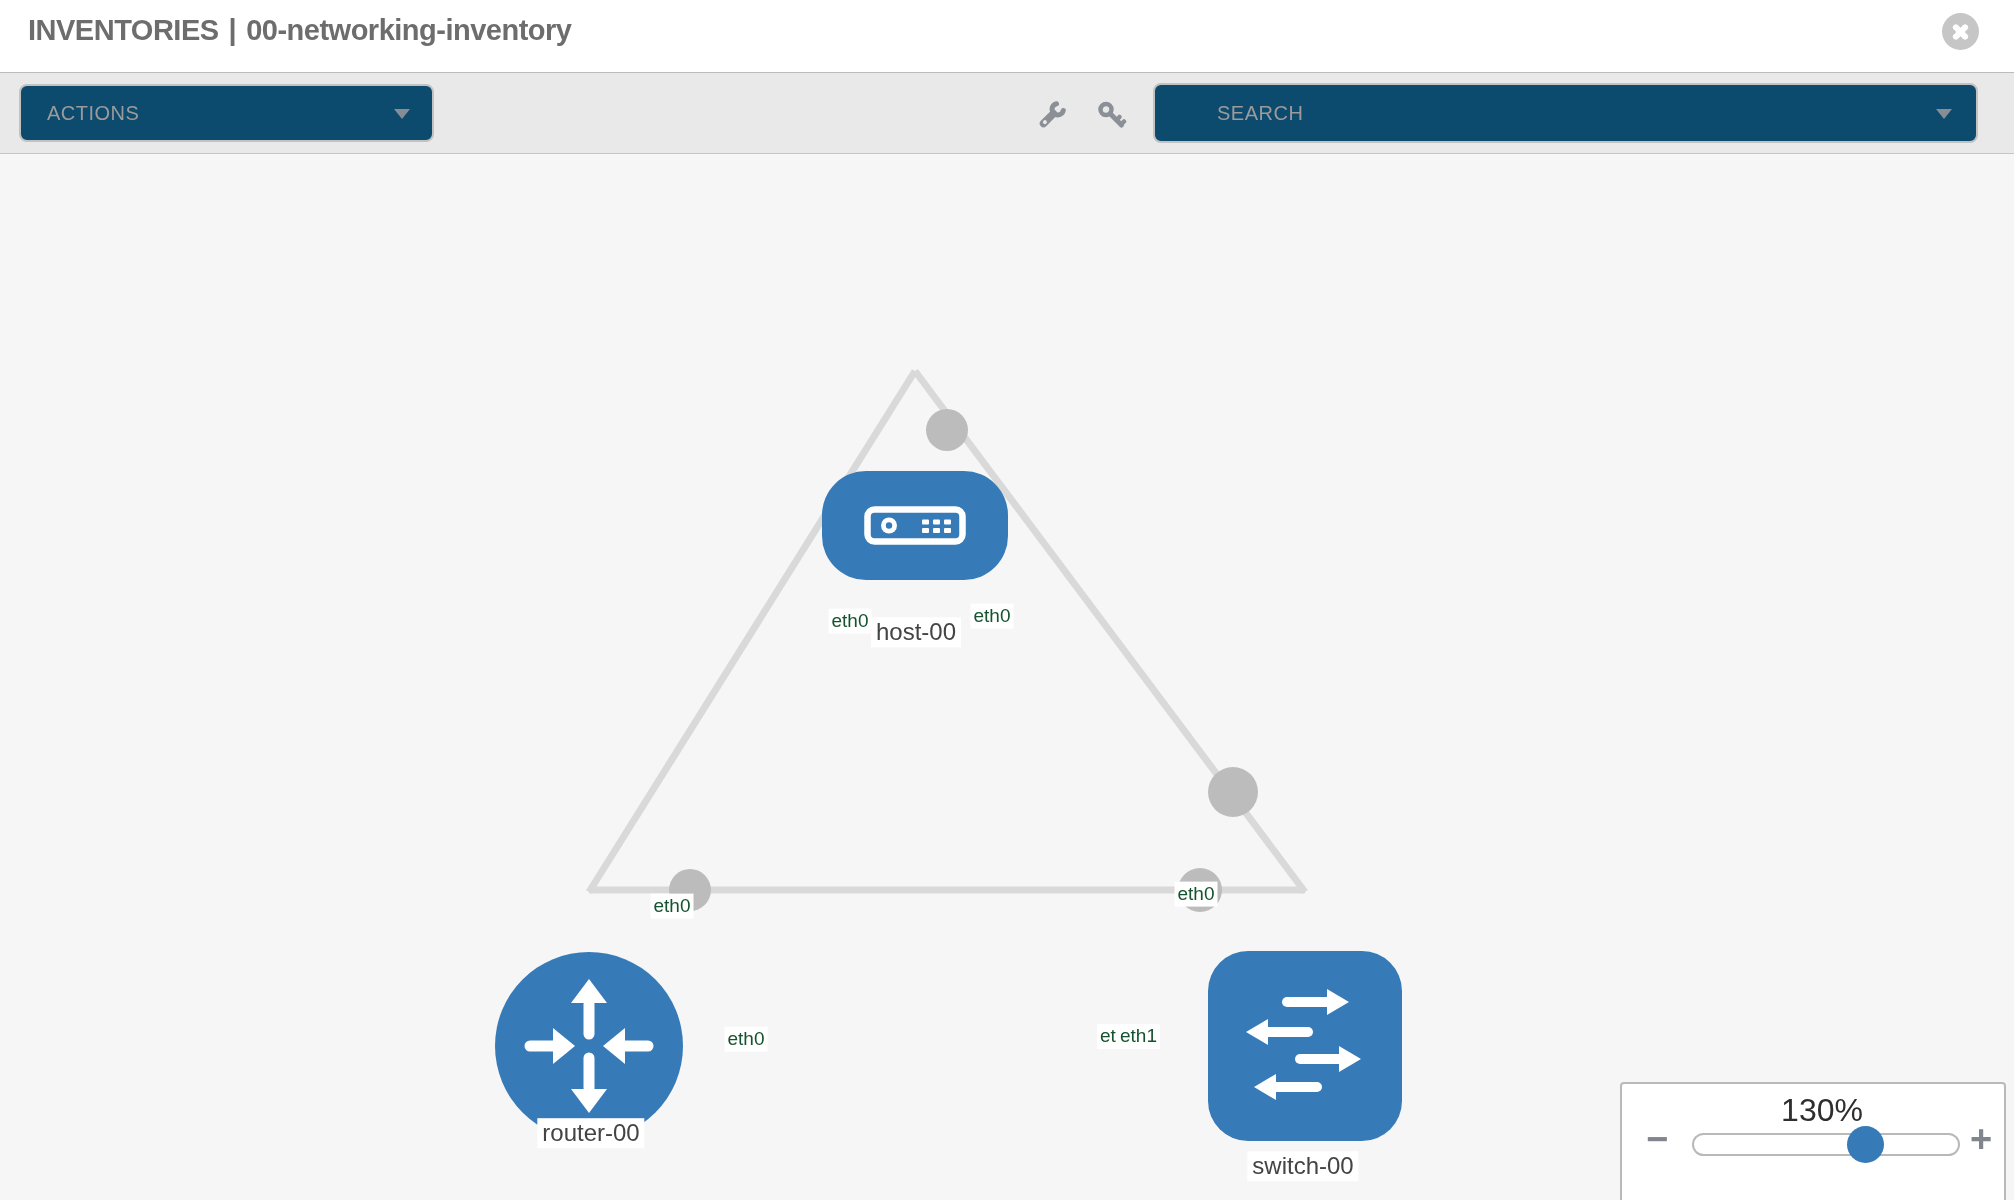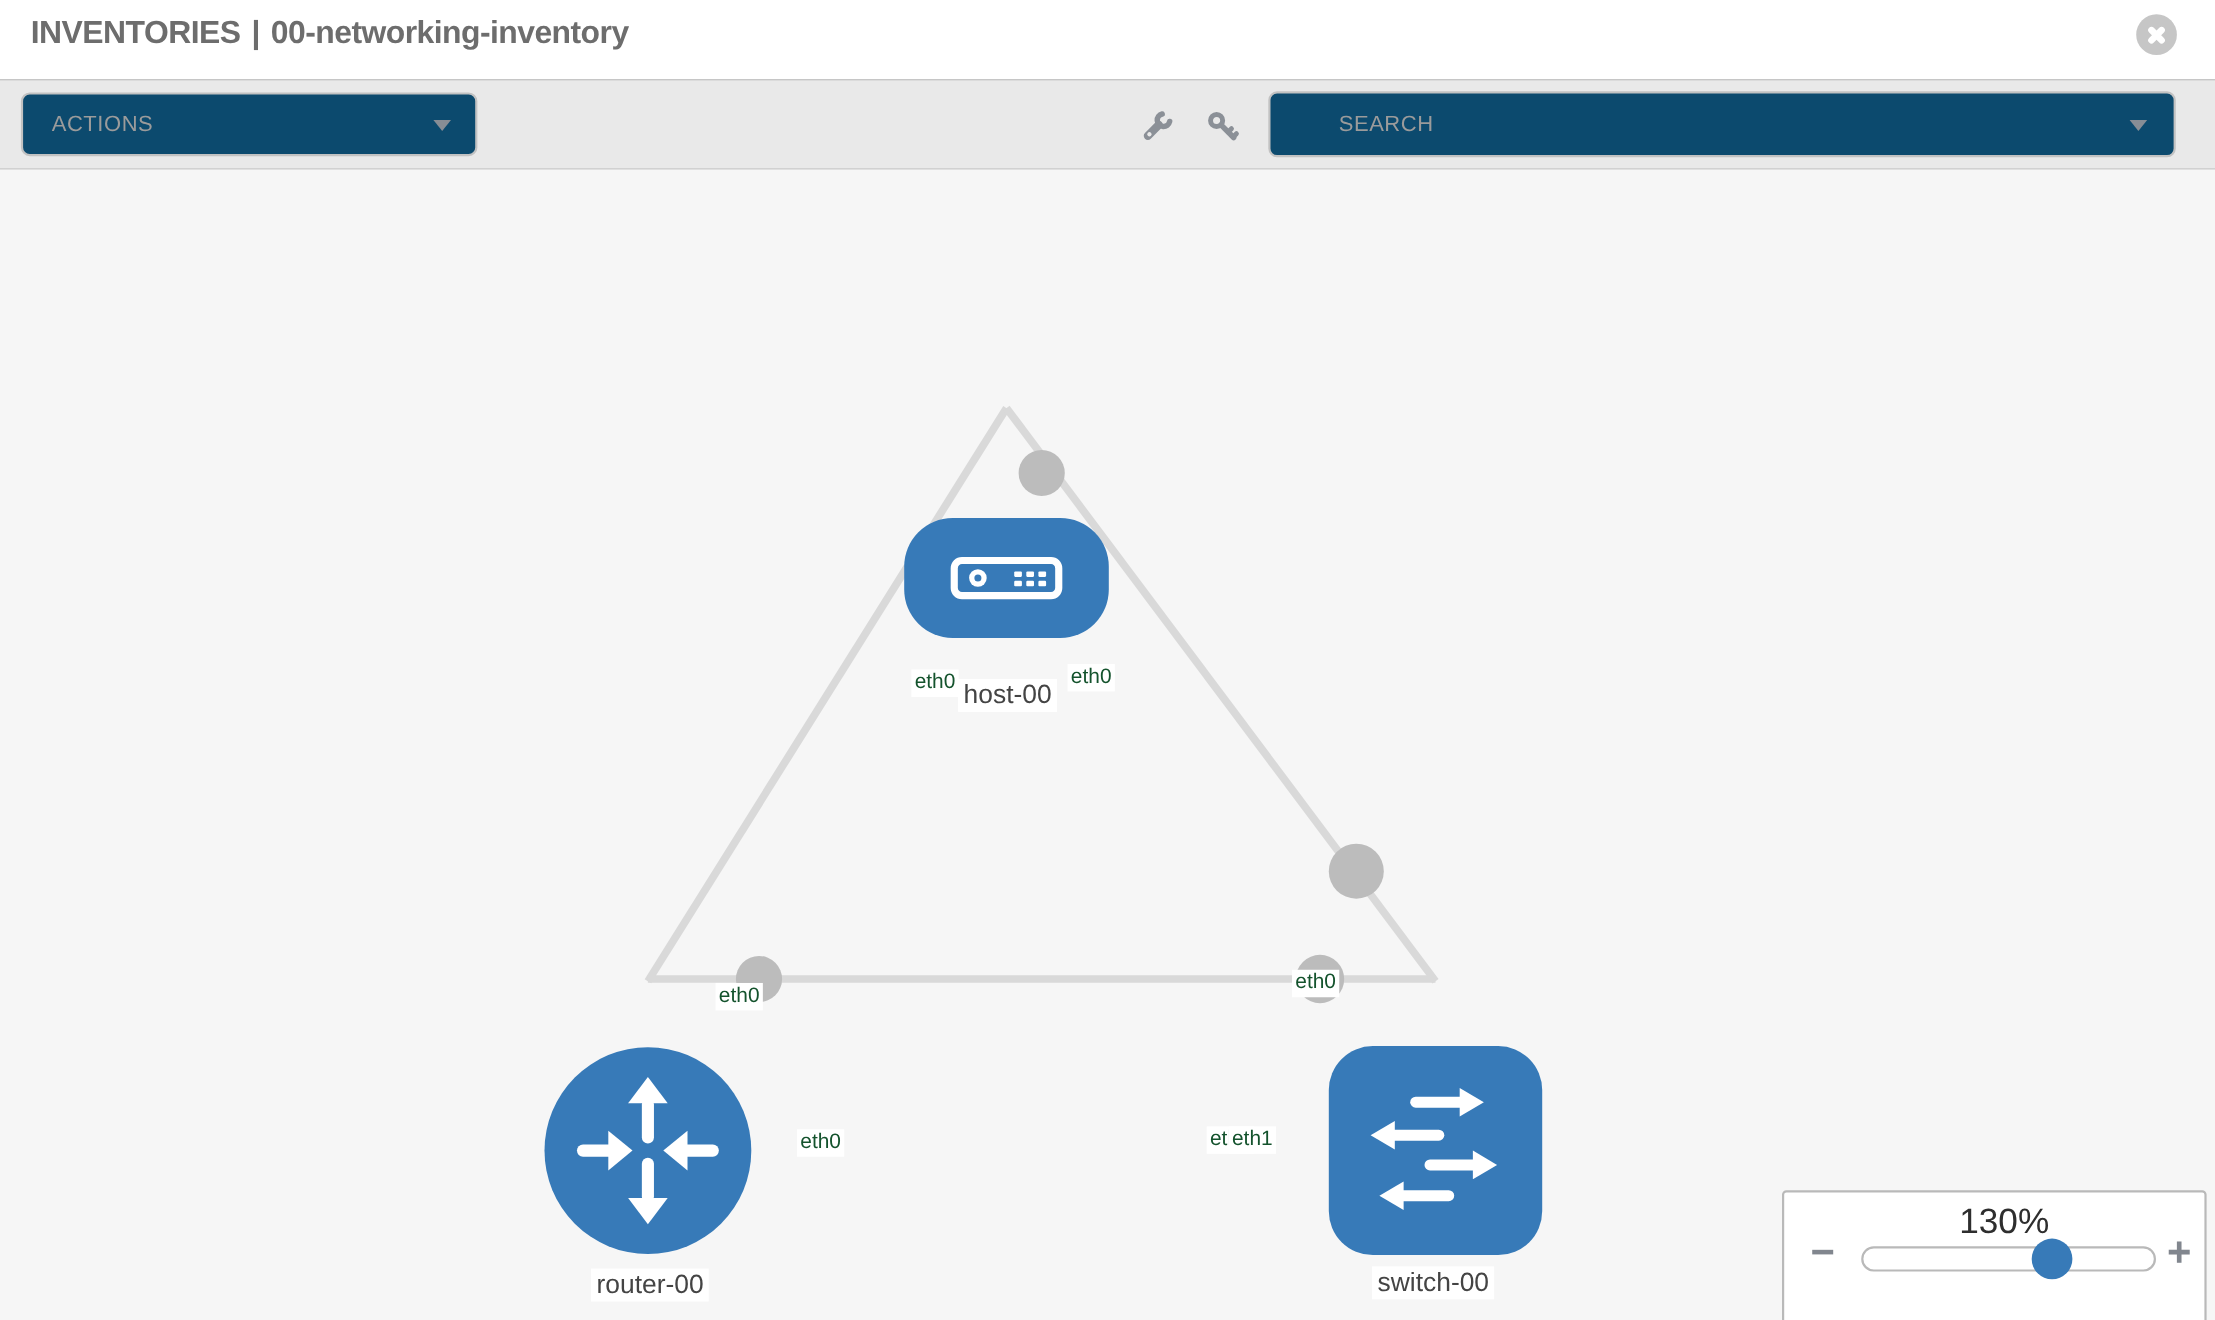--- a/index.html
+++ b/index.html
@@ -125,7 +125,7 @@
     </div>
 
     <span class="node-label" style="left:916px;top:478px;">host-00</span>
-    <span class="node-label" style="left:591px;top:1014px;">router-00</span>
+    <span class="node-label" style="left:591px;top:979px;">router-00</span>
     <span class="node-label" style="left:1303px;top:1012px;">switch-00</span>
 
     <span class="iface-label iface-center" style="left:850px;top:467px;">eth0</span>

